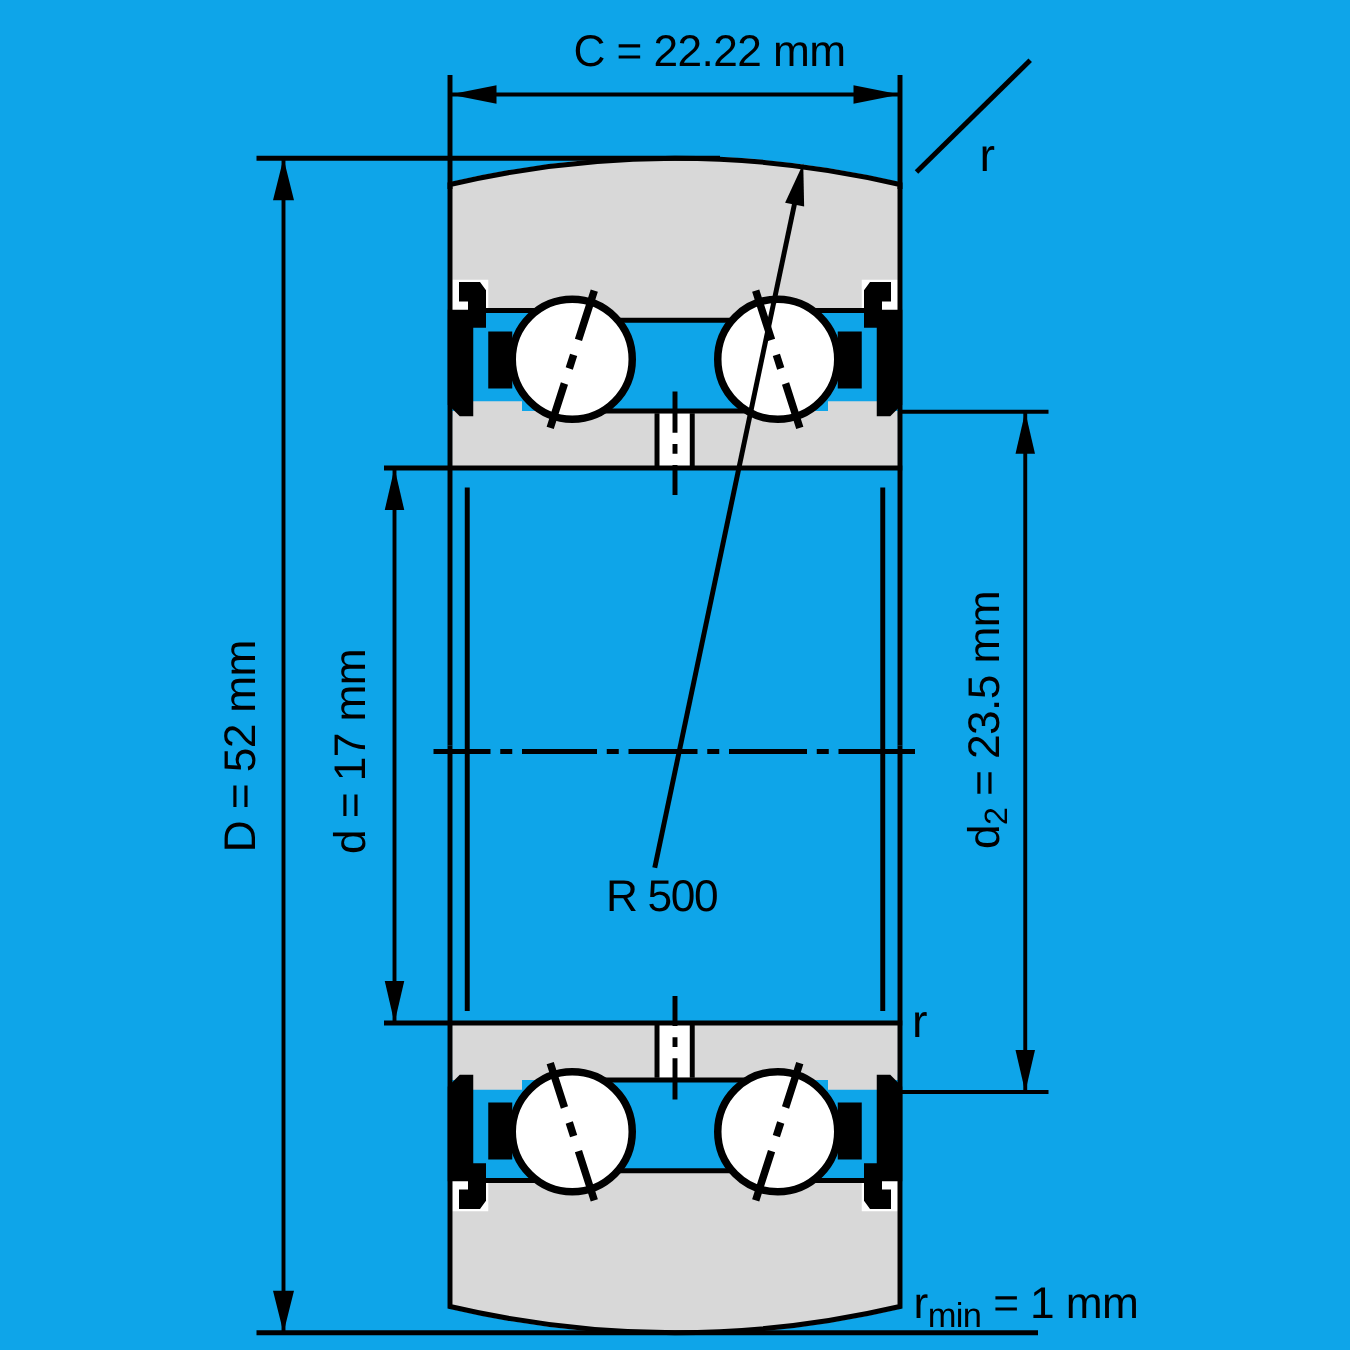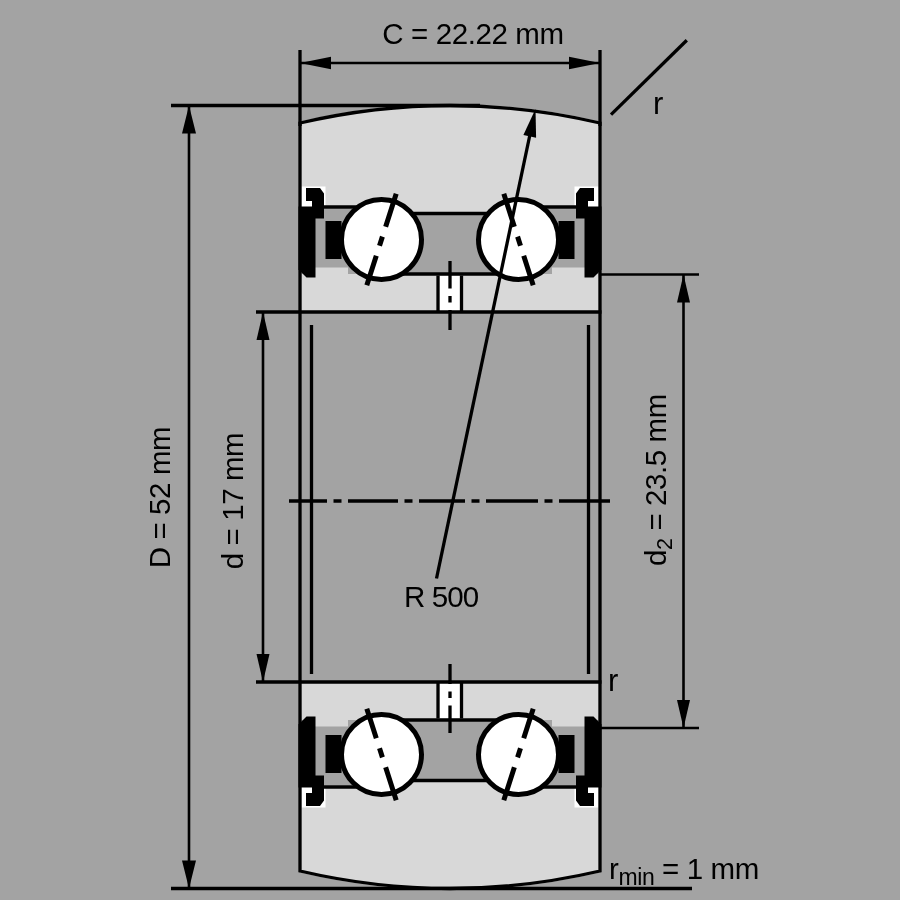--- a/index.html
+++ b/index.html
@@ -3,7 +3,7 @@
 <meta charset="utf-8">
 <style>
   html,body{margin:0;padding:0;background:#fff;}
-  #page{width:900px;height:900px;position:relative;background:#a3a3a3;text-align:right;}
+  #page{width:900px;height:900px;position:relative;background:#0ea5e9;text-align:right;}
   text{font-family:"Liberation Sans",sans-serif;fill:#000;}
 </style>
 </head>

